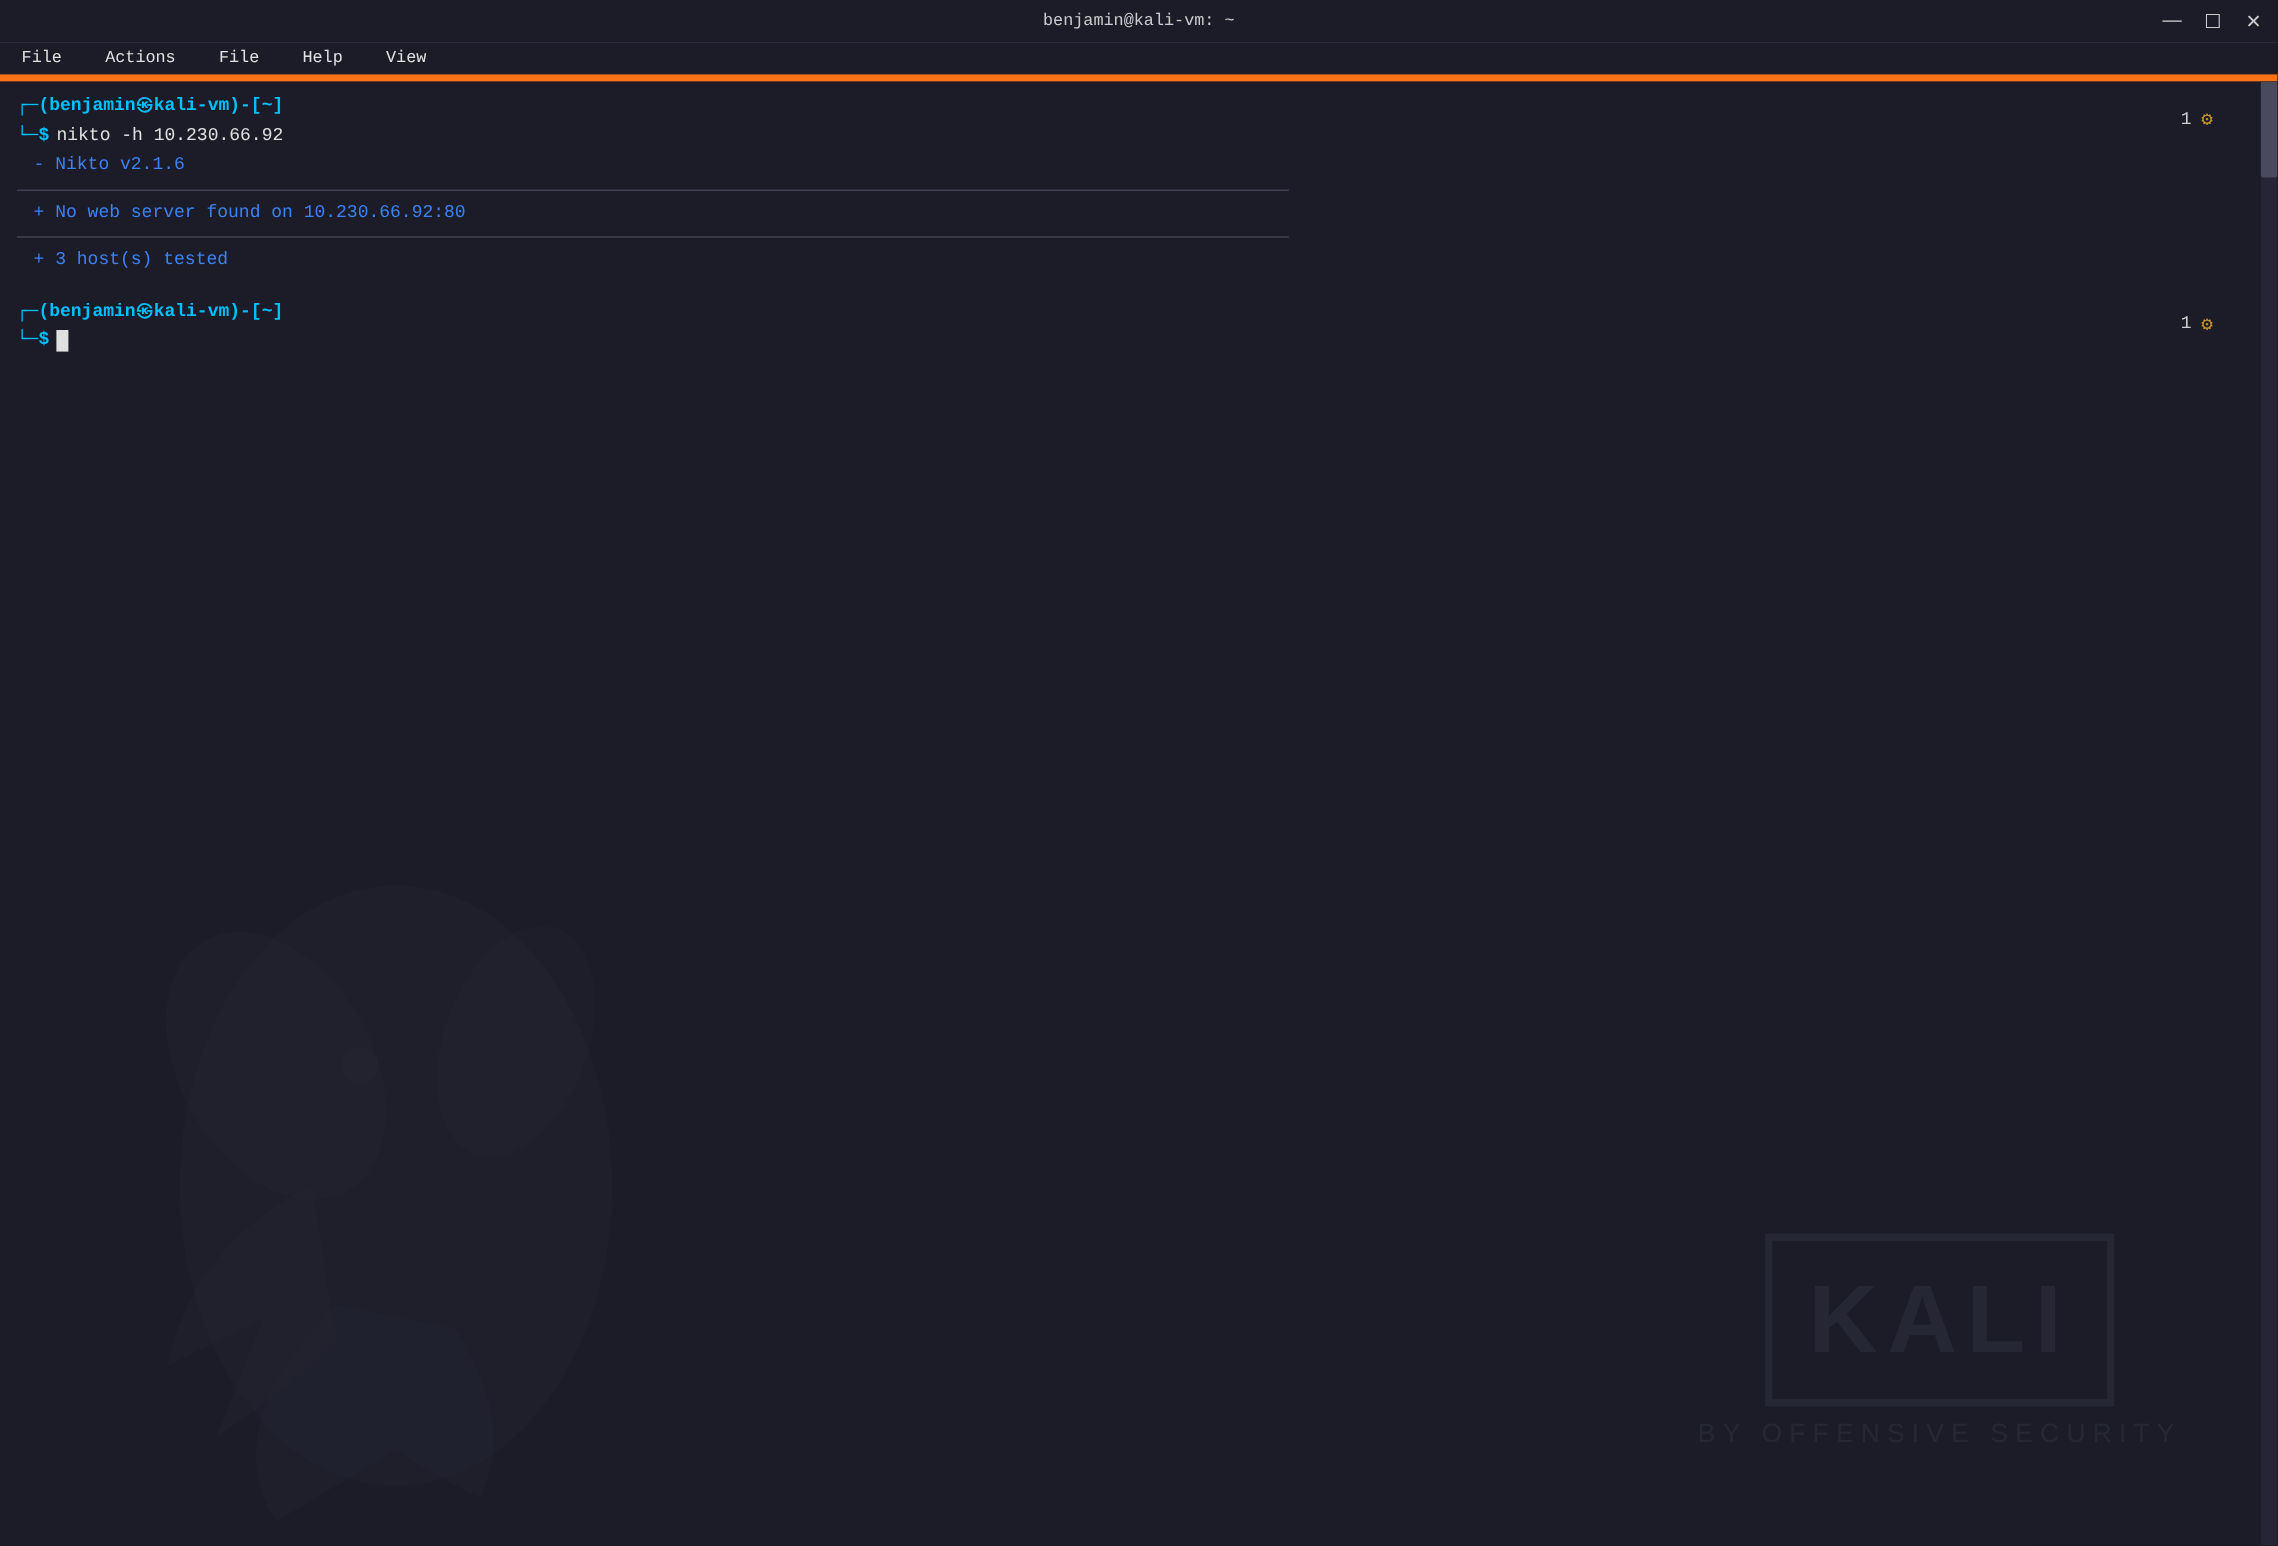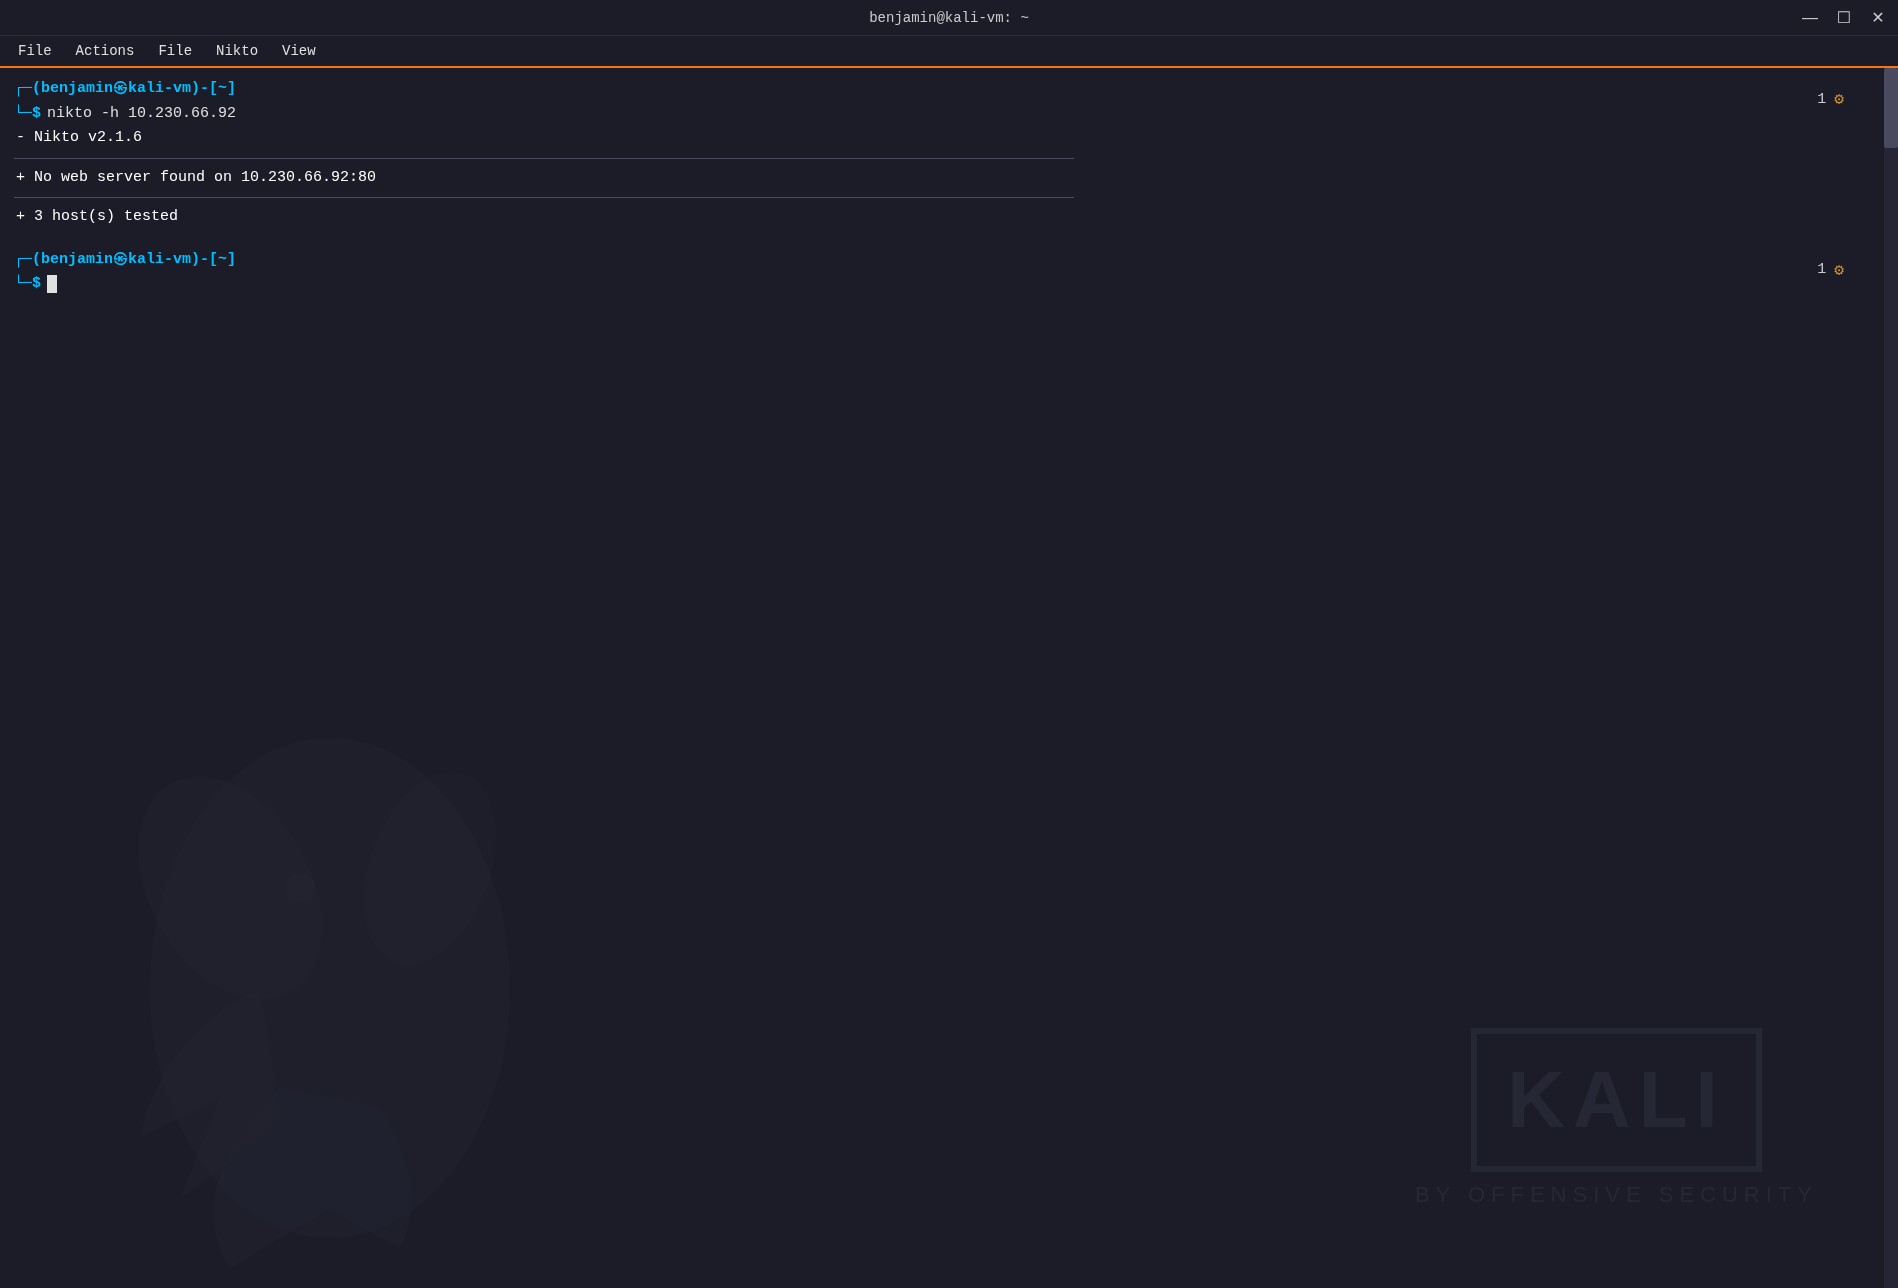--- a/index.html
+++ b/index.html
@@ -71,8 +71,8 @@
       align-items: center;
       height: 32px;
       padding: 0 8px;
-      gap: 4px;
-      border-bottom: 2px solid #f97316;
+      gap: 16px;
+      border-bottom: 6px solid #f97316;
     }
 
     .menu-item {

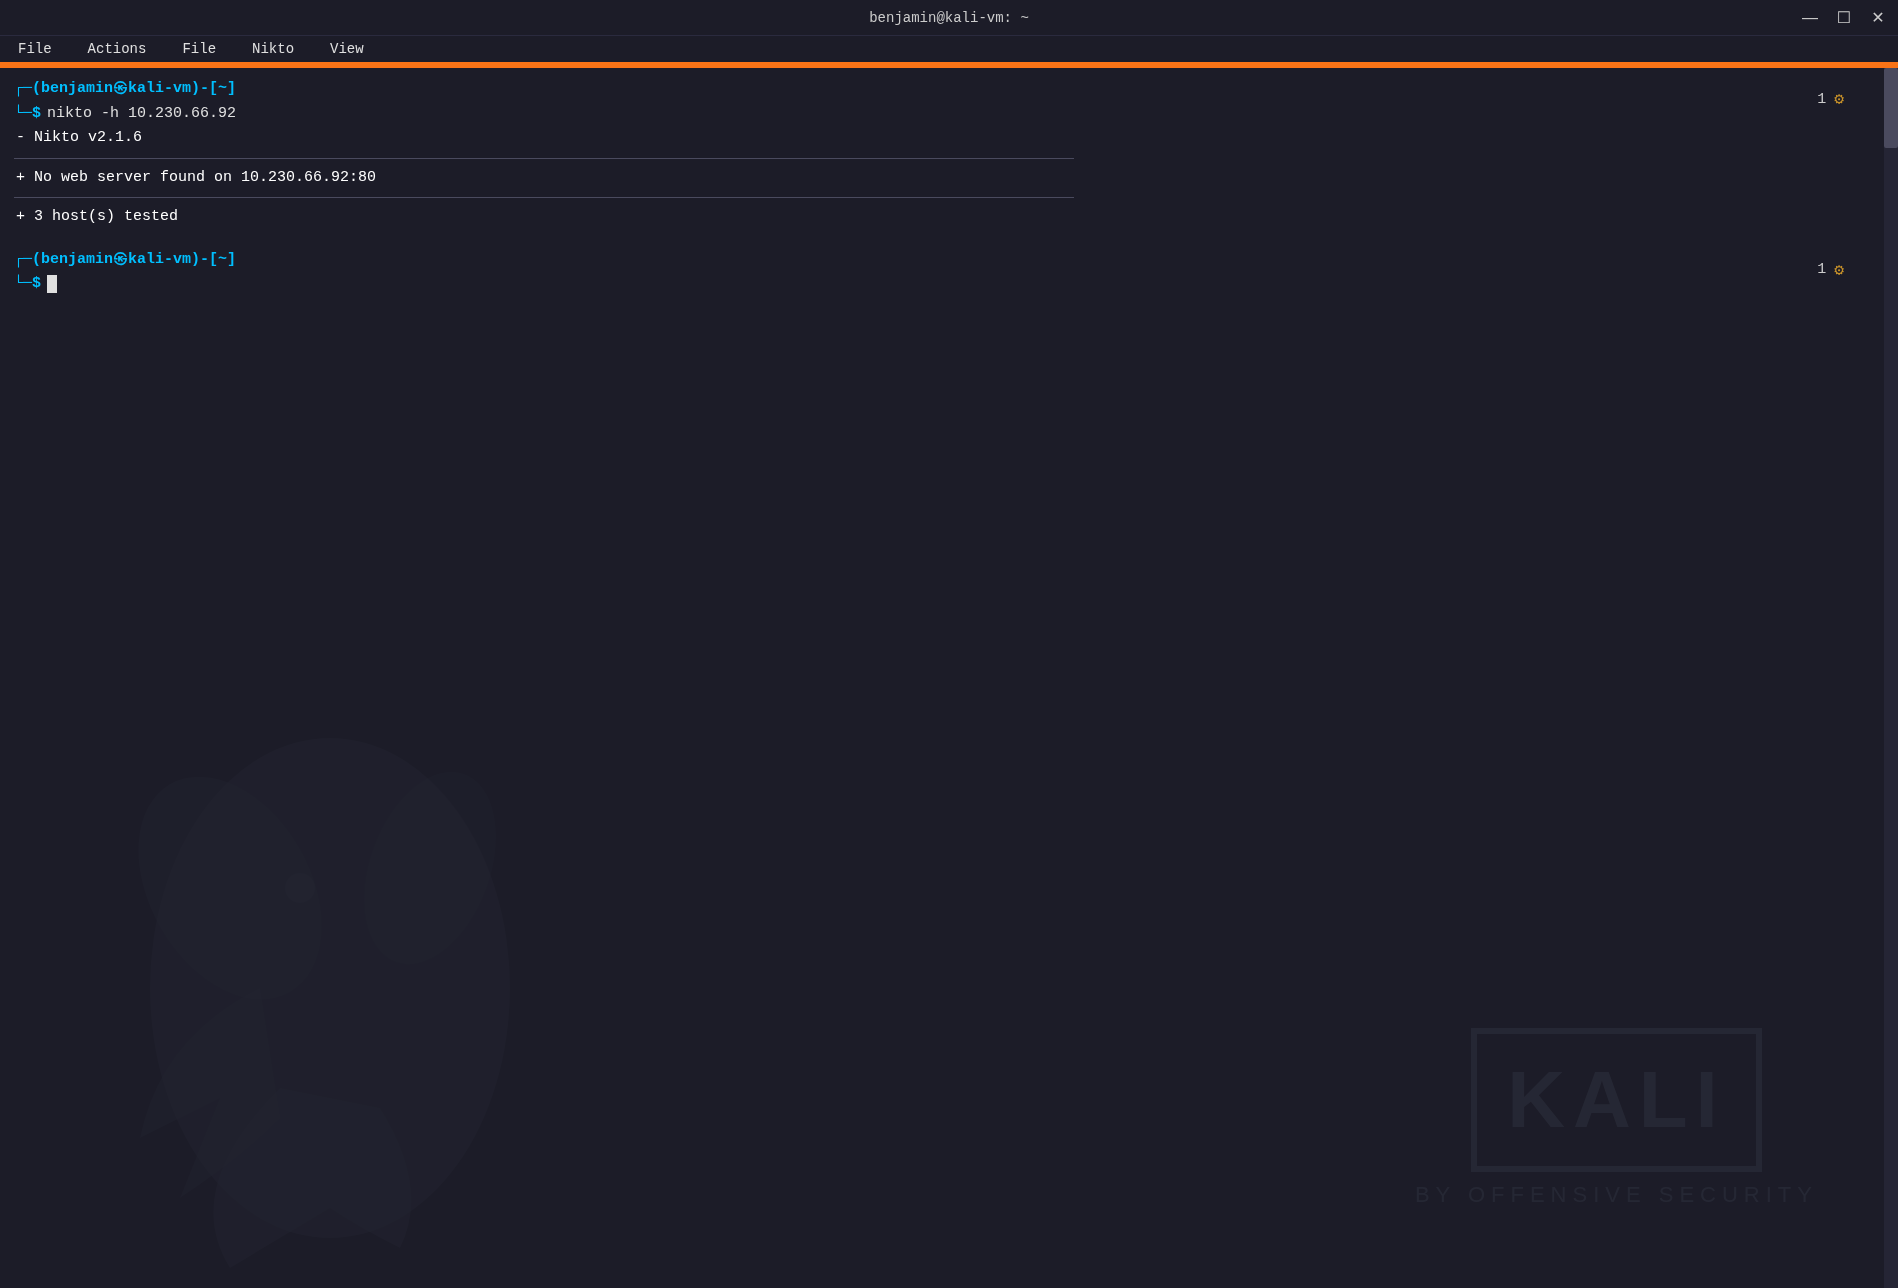--- a/index.html
+++ b/index.html
@@ -257,7 +257,7 @@
     <span class="menu-item">File</span>
     <span class="menu-item">Actions</span>
     <span class="menu-item">File</span>
-    <span class="menu-item">Nikto</span>
+    <span class="menu-item">Help</span>
     <span class="menu-item">View</span>
   </div>
 

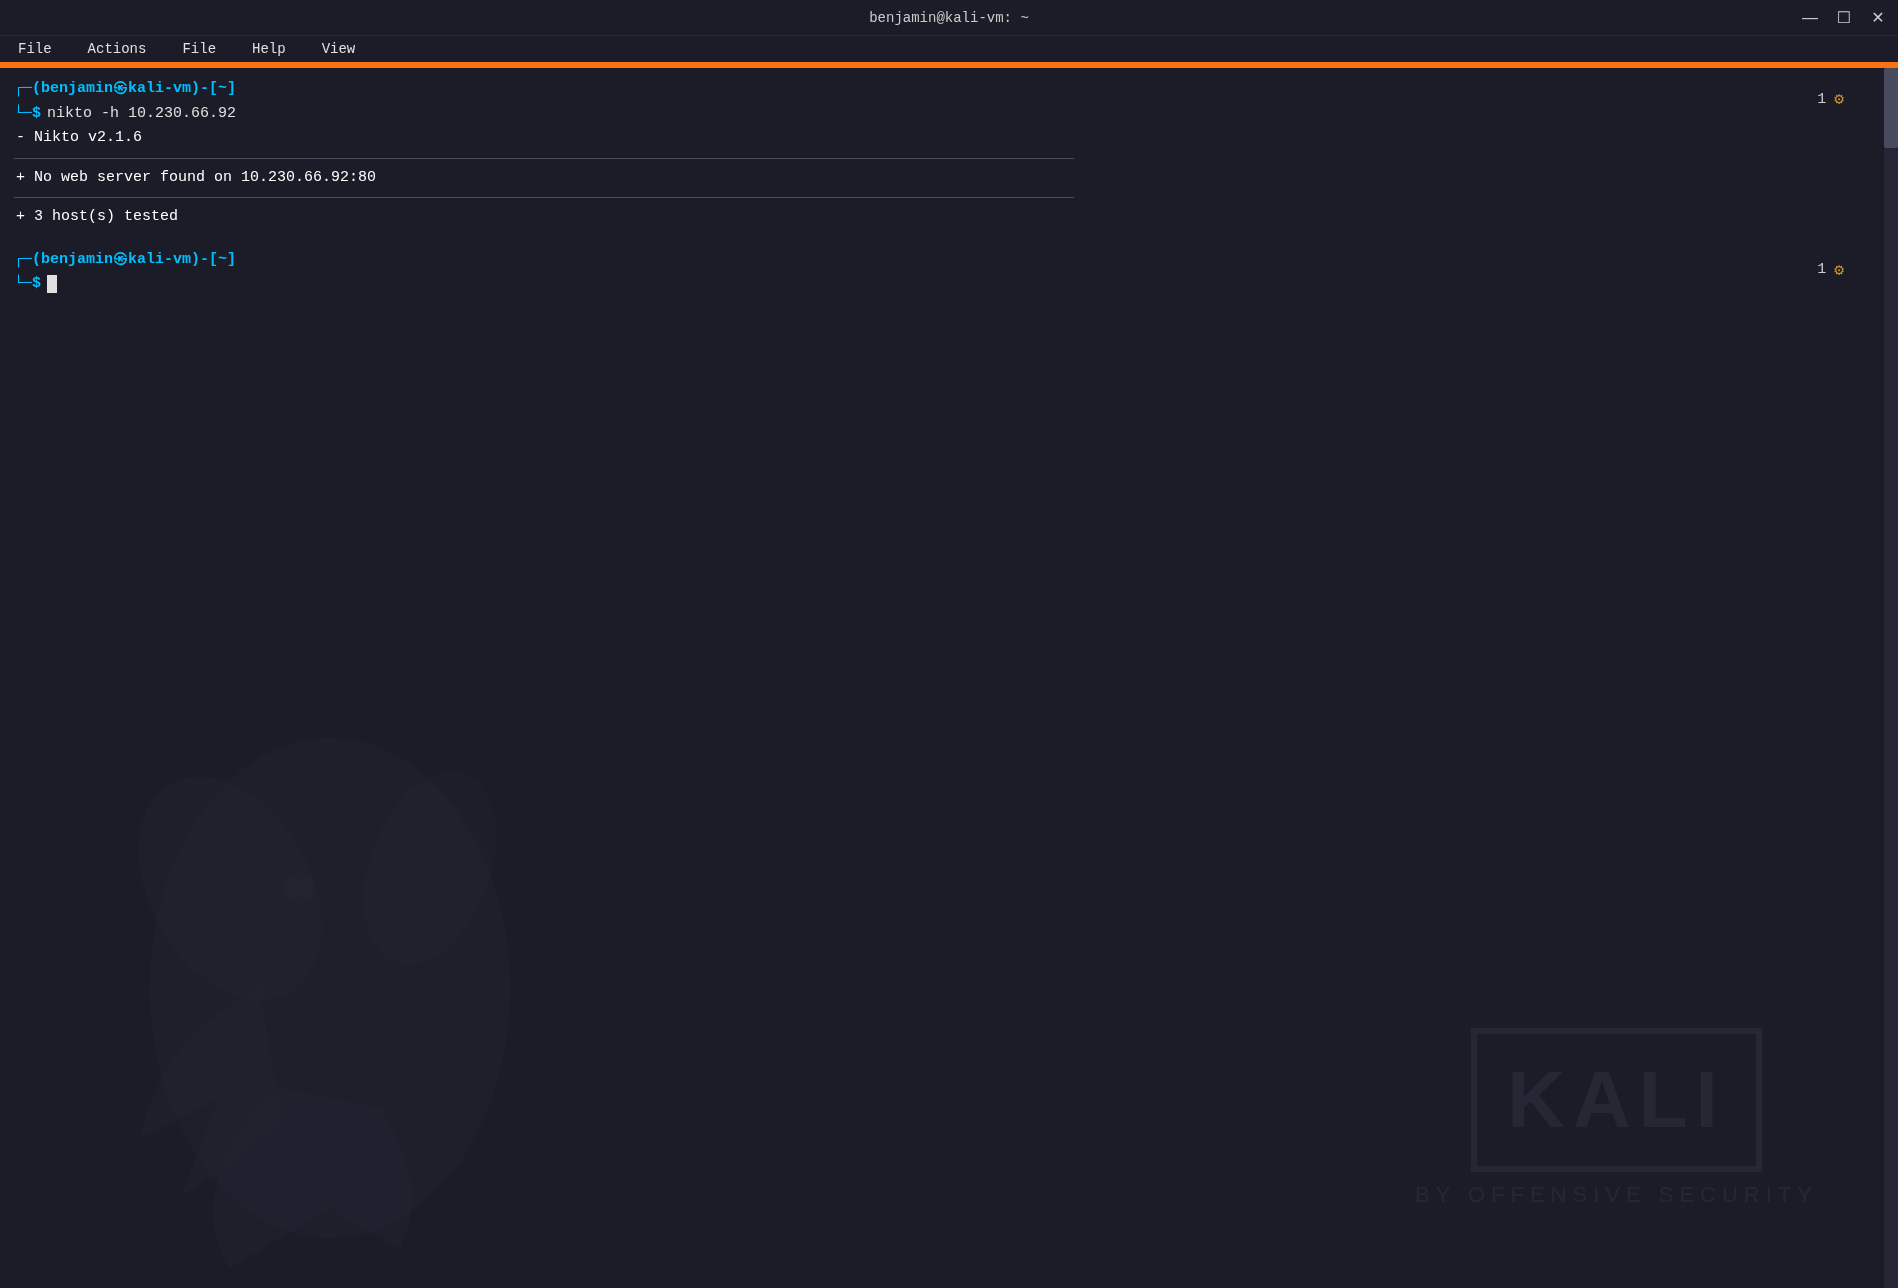--- a/index.html
+++ b/index.html
@@ -141,9 +141,9 @@
     }
 
     .output-line {
-      color: #ffffff;
+      color: #3b82f6;
       padding-left: 2px;
-      margin: 2px 0;
+      margin: 2px 12px;
     }
 
     .separator-line {

